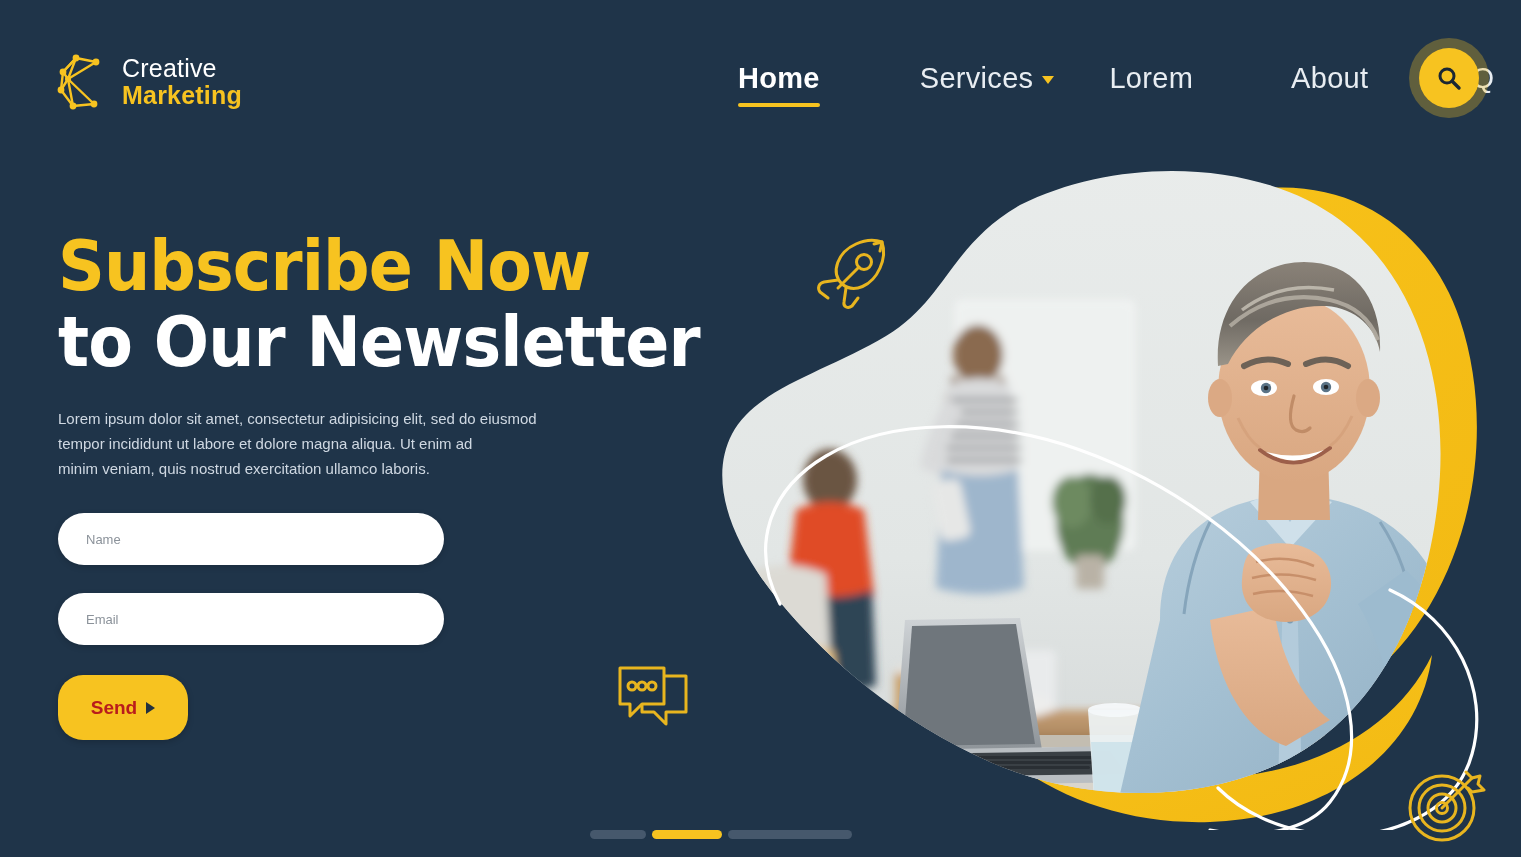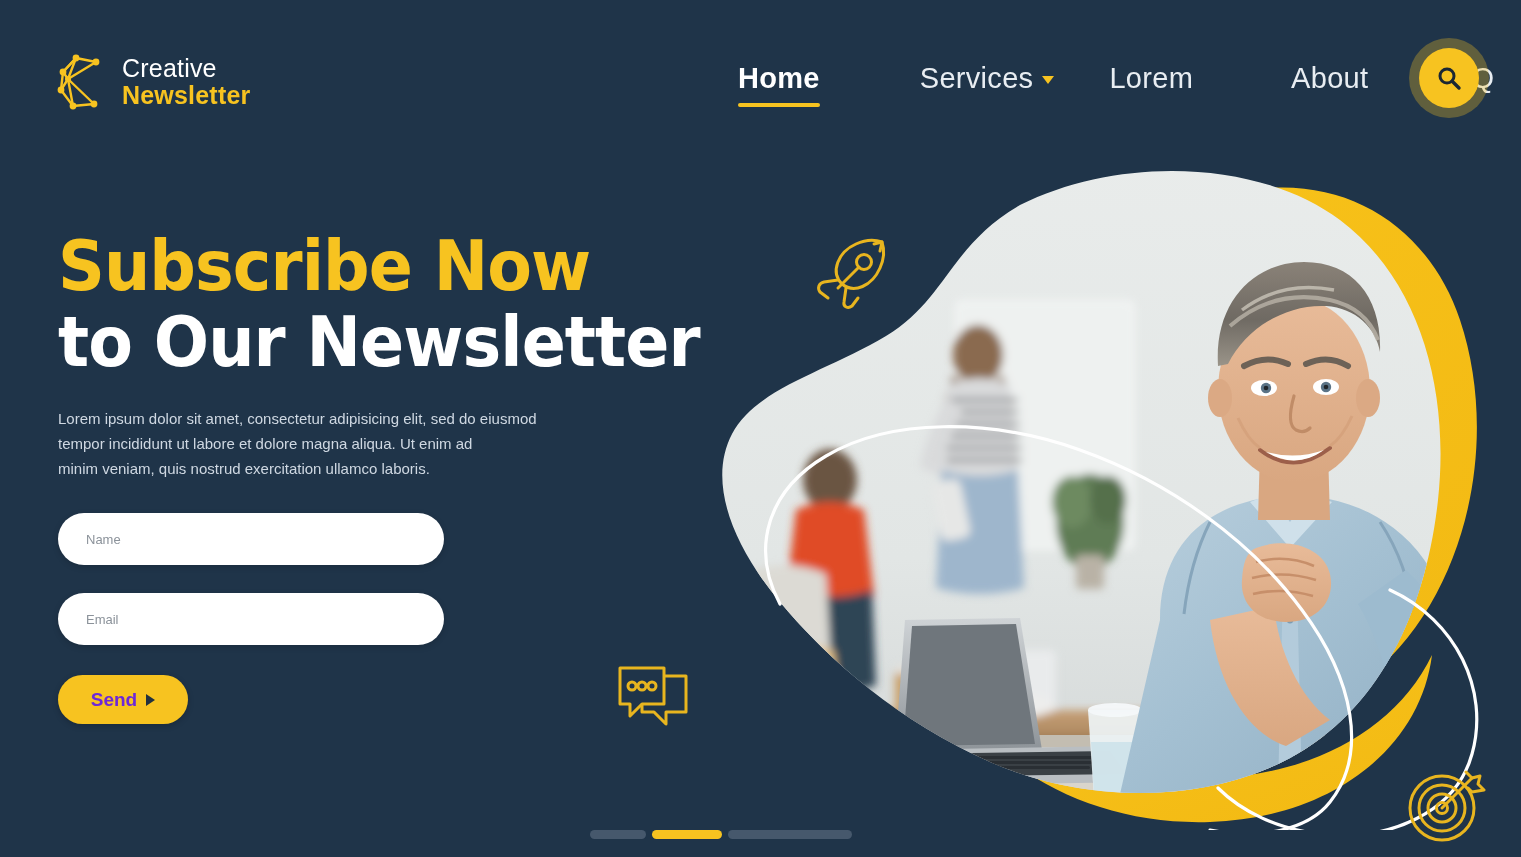--- a/index.html
+++ b/index.html
@@ -389,7 +389,7 @@
       </span>
       <span class="logo-text">
         <span class="logo-line1">Creative</span>
-        <span class="logo-line2">Newsletter</span>
+        <span class="logo-line2">Marketing</span>
       </span>
     </div>
 

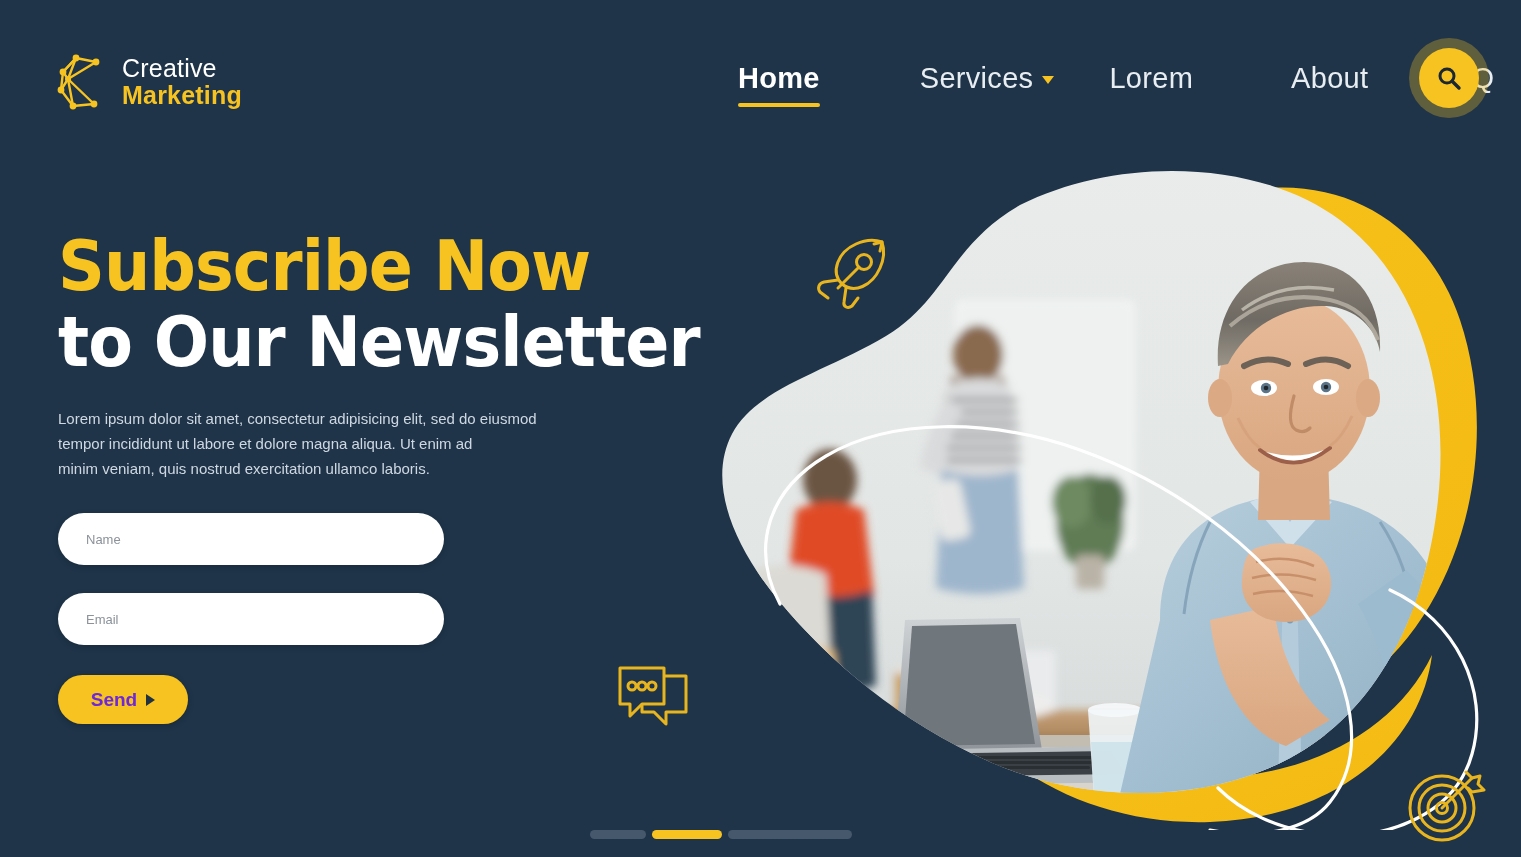--- a/index.html
+++ b/index.html
@@ -89,8 +89,8 @@
   .field + .field { margin-top: 28px; }
 
   .send-btn {
-    margin-top: 30px; width: 130px; height: 49px; border: none; border-radius: 25px;
-    background: #F7C320; color: #6d28d9; font-size: 19px; font-weight: 700;
+    margin-top: 30px; width: 130px; height: 65px; border: none; border-radius: 25px;
+    background: #F7C320; color: #b91c1c; font-size: 19px; font-weight: 700;
     cursor: pointer; display: flex; align-items: center; justify-content: center;
     gap: 9px; font-family: "Liberation Sans", sans-serif;
     box-shadow: 0 2px 6px rgba(0,0,0,0.2);

